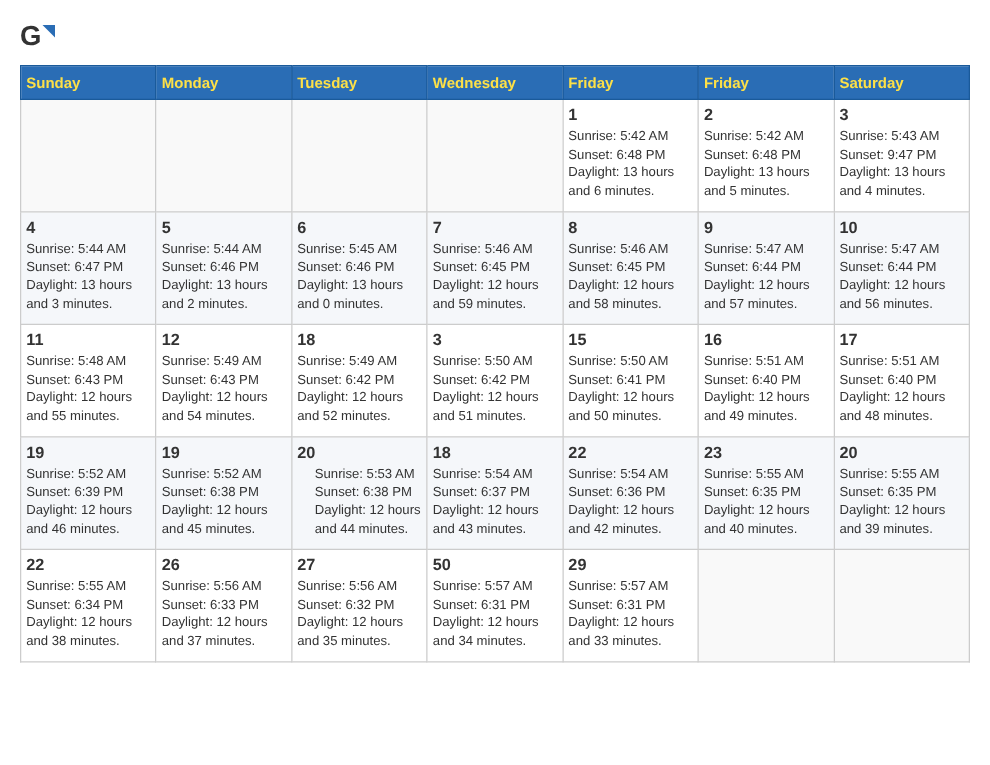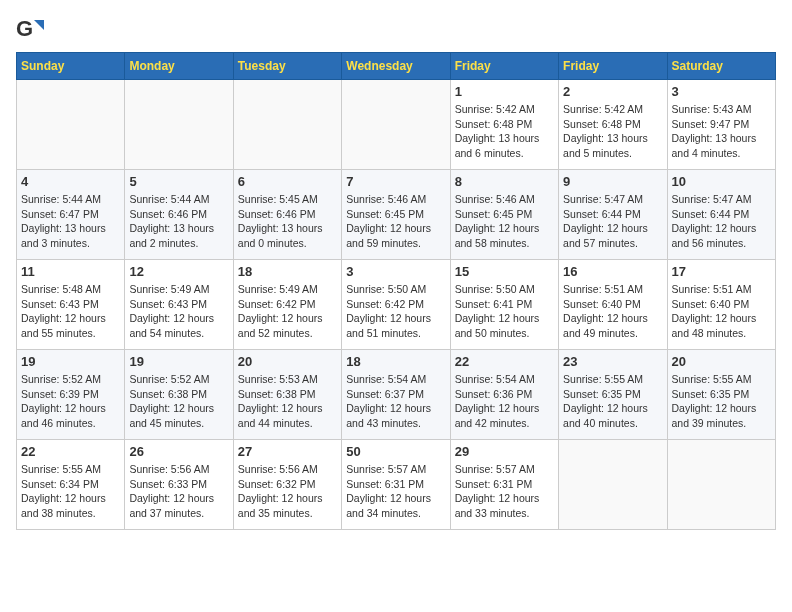--- a/index.html
+++ b/index.html
@@ -245,7 +245,7 @@
         </td>
         <td>
           <div class="day-number">20</div>
-          <div class="day-info" style="white-space: pre-line;">Sunrise: 5:53 AM
+          <div class="day-info" style="white-space: pre-line; margin-left: 14px;">Sunrise: 5:53 AM
 Sunset: 6:38 PM
 Daylight: 12 hours and 44 minutes.</div>
         </td>

